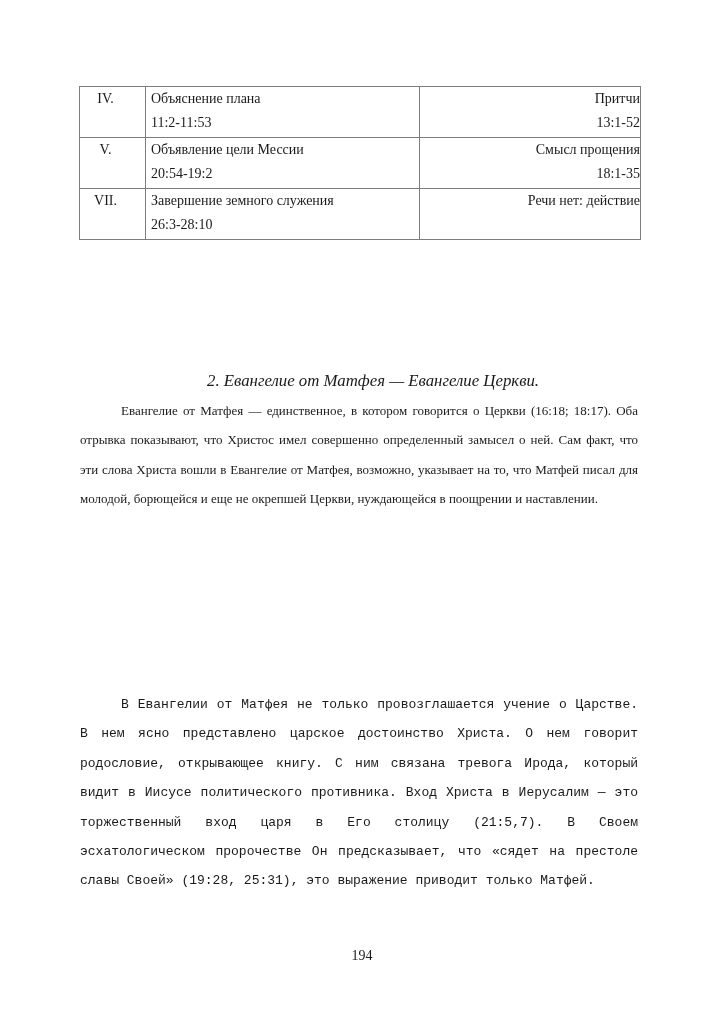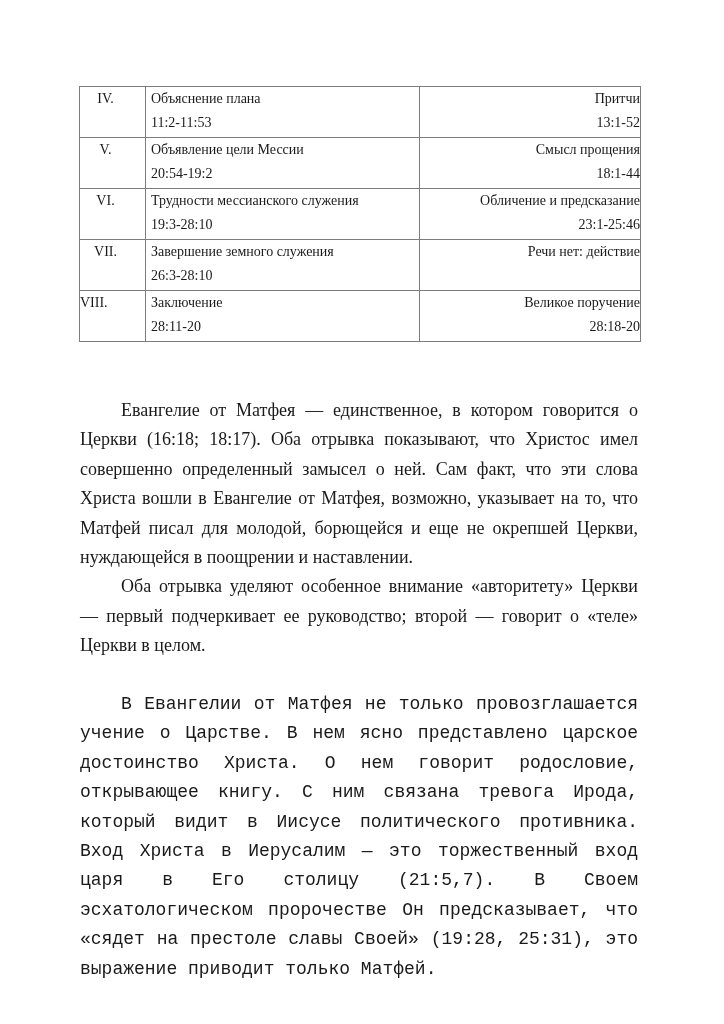--- a/index.html
+++ b/index.html
@@ -125,7 +125,7 @@
         </td>
         <td class="speech">
           <span class="cell-line">Смысл прощения</span>
-          <span class="cell-line">18:1-44</span>
+          <span class="cell-line">18:1-35</span>
         </td>
       </tr>
       <tr>

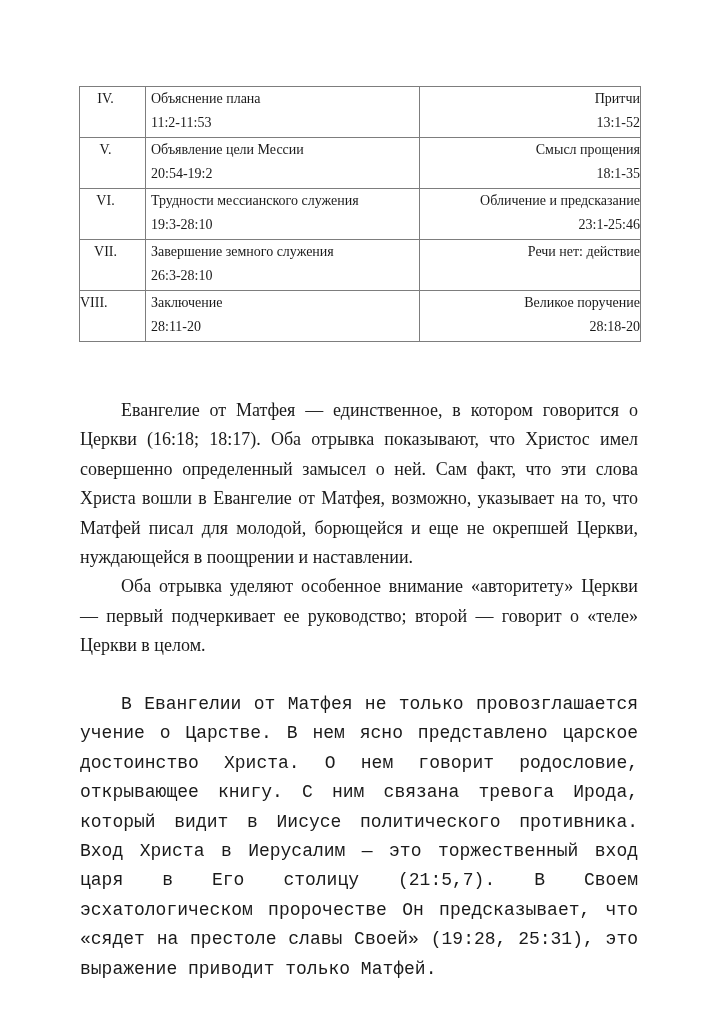--- a/index.html
+++ b/index.html
@@ -130,19 +130,6 @@
       </tr>
       <tr>
         <td class="num">
-          <span class="cell-line">VI.</span>
-        </td>
-        <td class="sec">
-          <span class="cell-line">Трудности мессианского служения</span>
-          <span class="cell-line">19:3-28:10</span>
-        </td>
-        <td class="speech">
-          <span class="cell-line">Обличение и предсказание</span>
-          <span class="cell-line">23:1-25:46</span>
-        </td>
-      </tr>
-      <tr>
-        <td class="num">
           <span class="cell-line">VII.</span>
         </td>
         <td class="sec">

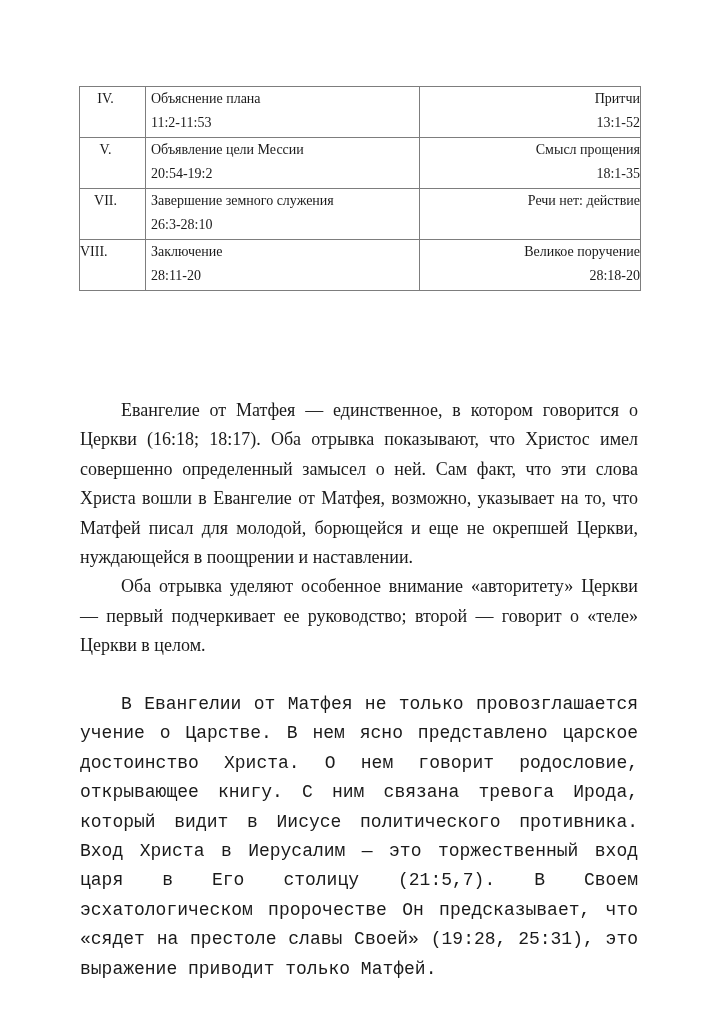--- a/index.html
+++ b/index.html
@@ -141,19 +141,6 @@
           <span class="cell-line"></span>
         </td>
       </tr>
-      <tr>
-        <td class="num left">
-          <span class="cell-line">VIII.</span>
-        </td>
-        <td class="sec">
-          <span class="cell-line">Заключение</span>
-          <span class="cell-line">28:11-20</span>
-        </td>
-        <td class="speech">
-          <span class="cell-line">Великое поручение</span>
-          <span class="cell-line">28:18-20</span>
-        </td>
-      </tr>
     </tbody>
   </table>
 

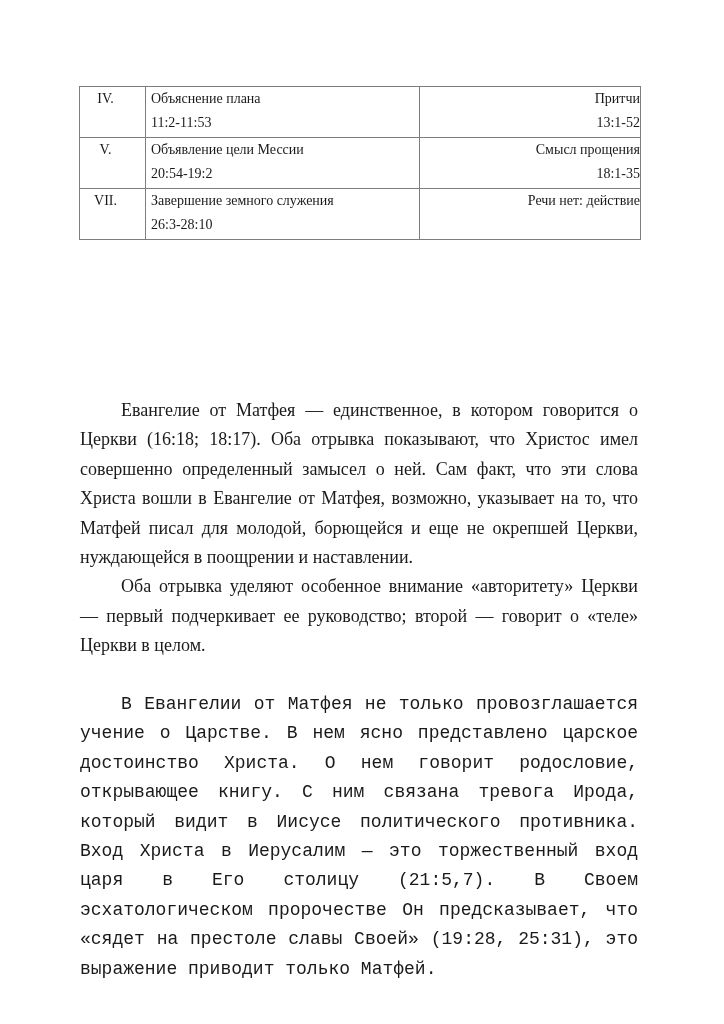--- a/index.html
+++ b/index.html
@@ -144,6 +144,7 @@
     </tbody>
   </table>
 
+  <div class="heading" style="top:366px;">2. Евангелие от Матфея — Евангелие Церкви.</div>
 
   <div class="text-block" style="top:396px;">
     <p class="para">Евангелие от Матфея — единственное, в котором говорится о Церкви (16:18; 18:17). Оба отрывка показывают, что Христос имел совершенно определенный замысел о ней. Сам факт, что эти слова Христа вошли в Евангелие от Матфея, возможно, указывает на то, что Матфей писал для молодой, борющейся и еще не окрепшей Церкви, нуждающейся в поощрении и наставлении.</p>

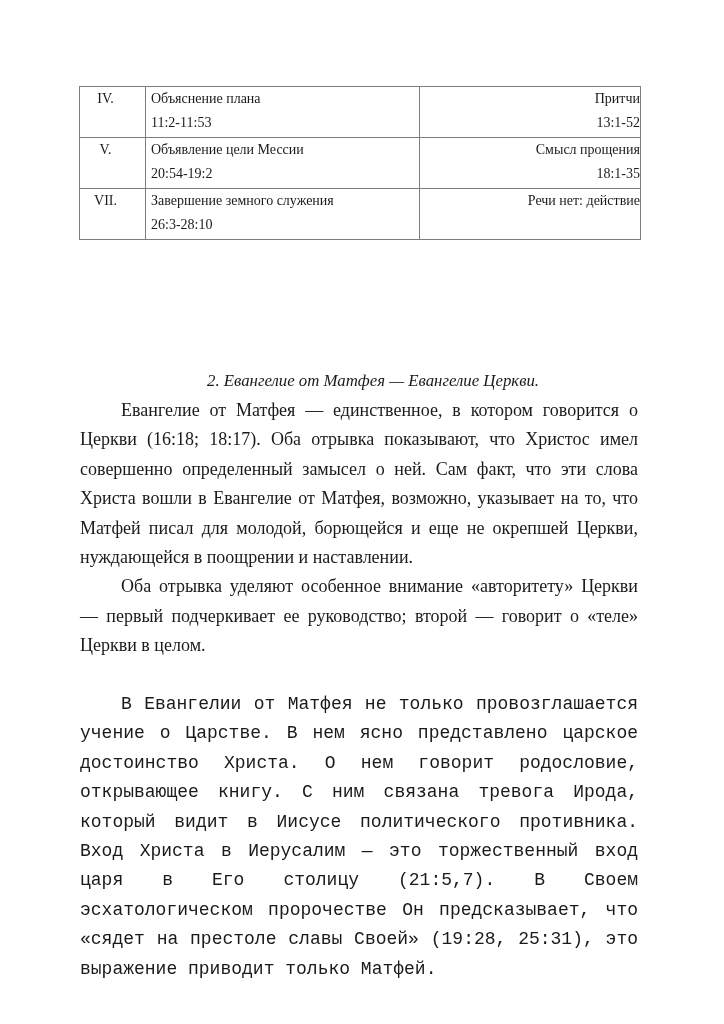--- a/index.html
+++ b/index.html
@@ -66,7 +66,7 @@
       position: absolute;
       left: 80px;
       width: 558px;
-      font-size: 18px;
+      font-size: 13px;
       line-height: 29.4px;
       text-align: justify;
     }

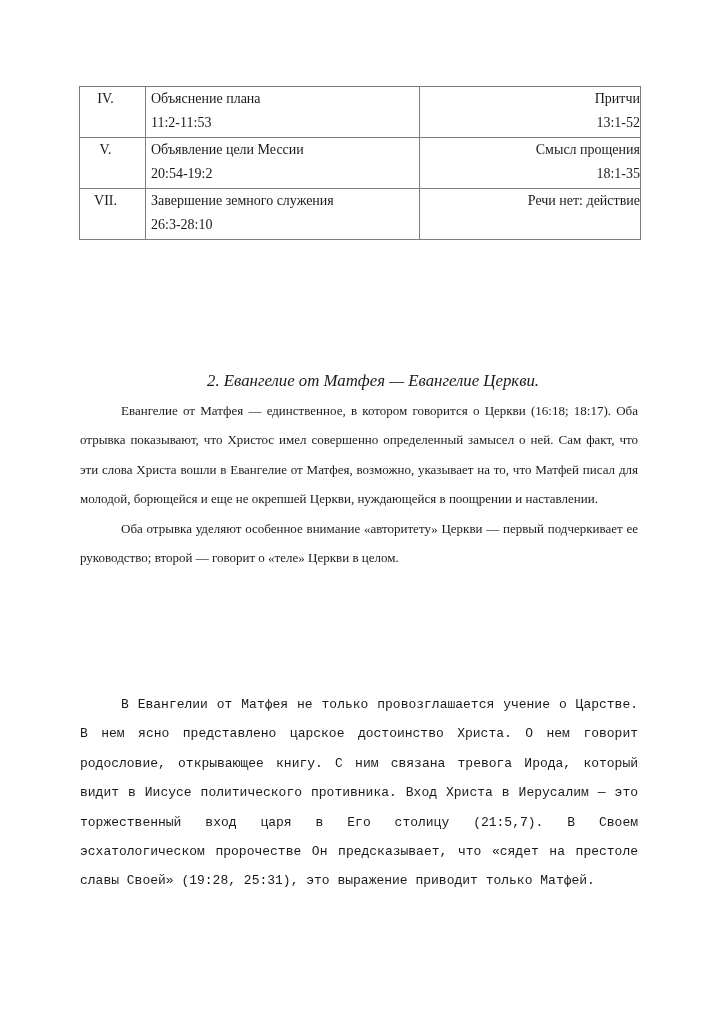--- a/index.html
+++ b/index.html
@@ -148,7 +148,6 @@
 
   <div class="text-block" style="top:396px;">
     <p class="para">Евангелие от Матфея — единственное, в котором говорится о Церкви (16:18; 18:17). Оба отрывка показывают, что Христос имел совершенно определенный замысел о ней. Сам факт, что эти слова Христа вошли в Евангелие от Матфея, возможно, указывает на то, что Матфей писал для молодой, борющейся и еще не окрепшей Церкви, нуждающейся в поощрении и наставлении.</p>
-    <p class="para">Оба отрывка уделяют особенное внимание «авторитету» Церкви — первый подчеркивает ее руководство; второй — говорит о «теле» Церкви в целом.</p>
   </div>
 
 

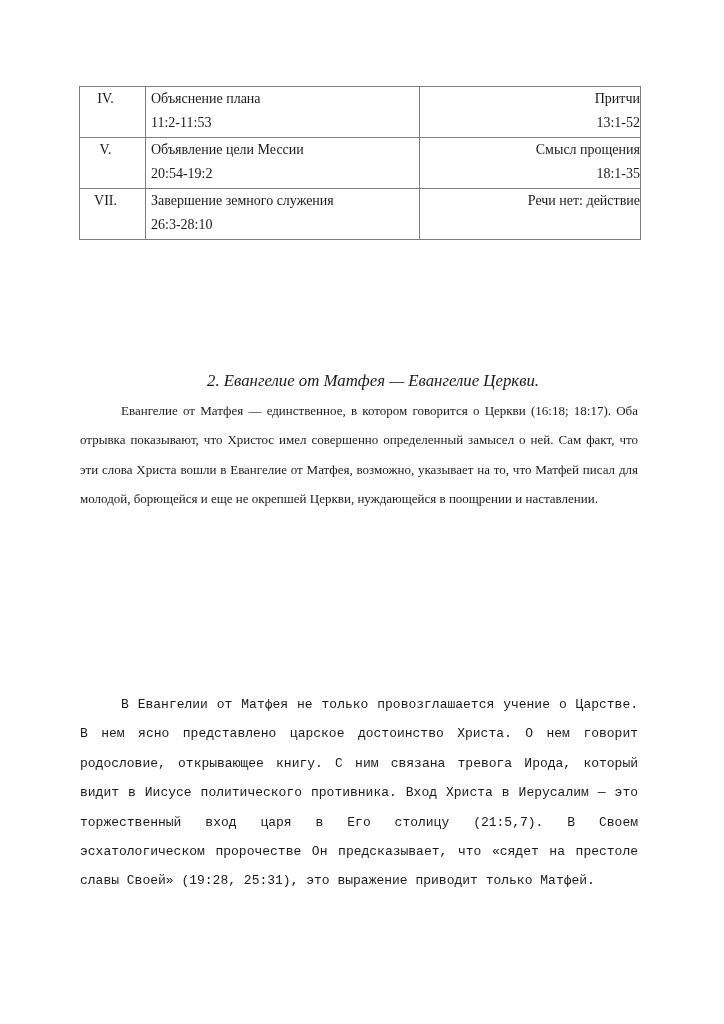--- a/index.html
+++ b/index.html
@@ -155,6 +155,7 @@
     <p class="para">В Евангелии от Матфея не только провозглашается учение о Царстве. В нем ясно представлено царское достоинство Христа. О нем говорит родословие, открывающее книгу. С ним связана тревога Ирода, который видит в Иисусе политического противника. Вход Христа в Иерусалим — это торжественный вход царя в Его столицу (21:5,7). В Своем эсхатологическом пророчестве Он предсказывает, что «сядет на престоле славы Своей» (19:28, 25:31), это выражение приводит только Матфей.</p>
   </div>
 
+  <div class="page-number">194</div>
 
 </div>
 

